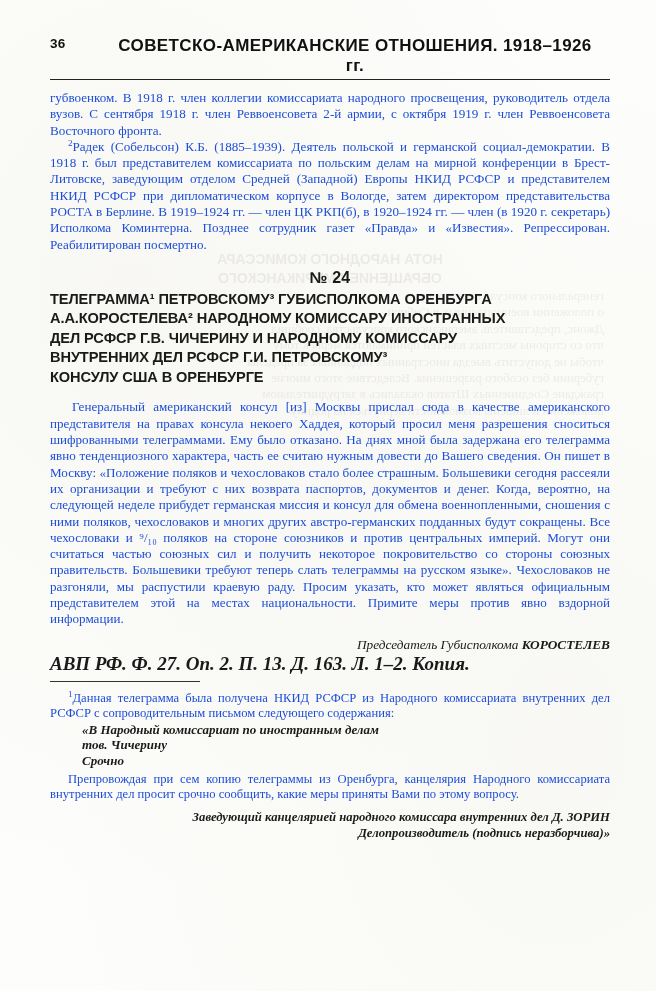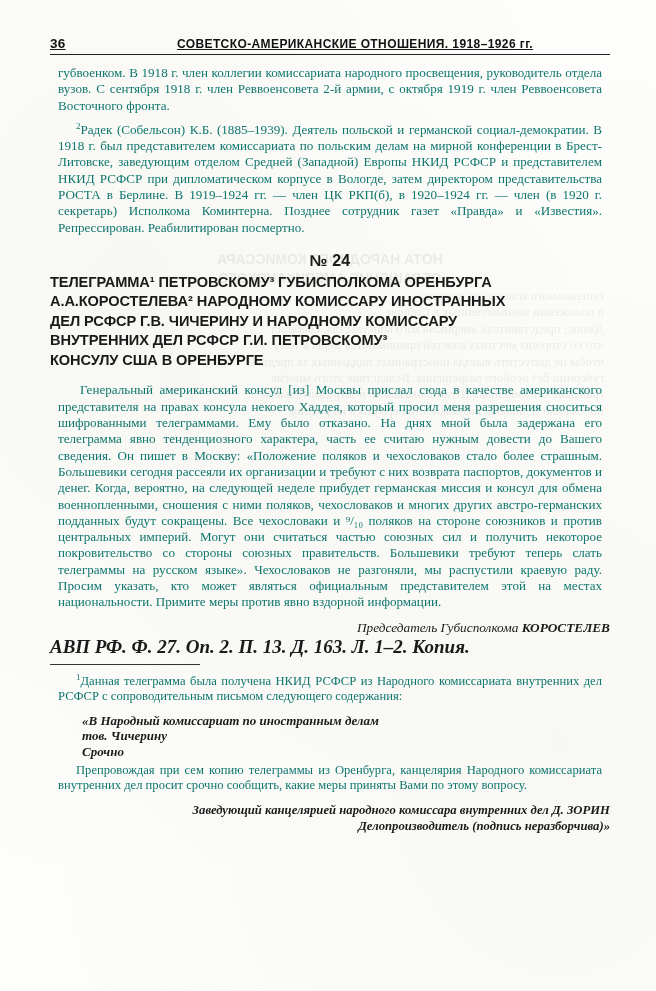--- a/index.html
+++ b/index.html
@@ -40,10 +40,9 @@
   }
   .runhead {
     display: flex;
-    align-items: flex-end;
+    align-items: flex-start;
     font-size: 11.5px;
     letter-spacing: 0.3px;
-    text-decoration: underline;
   }
   .runhead .folio {
     font-family: "Liberation Sans", sans-serif;

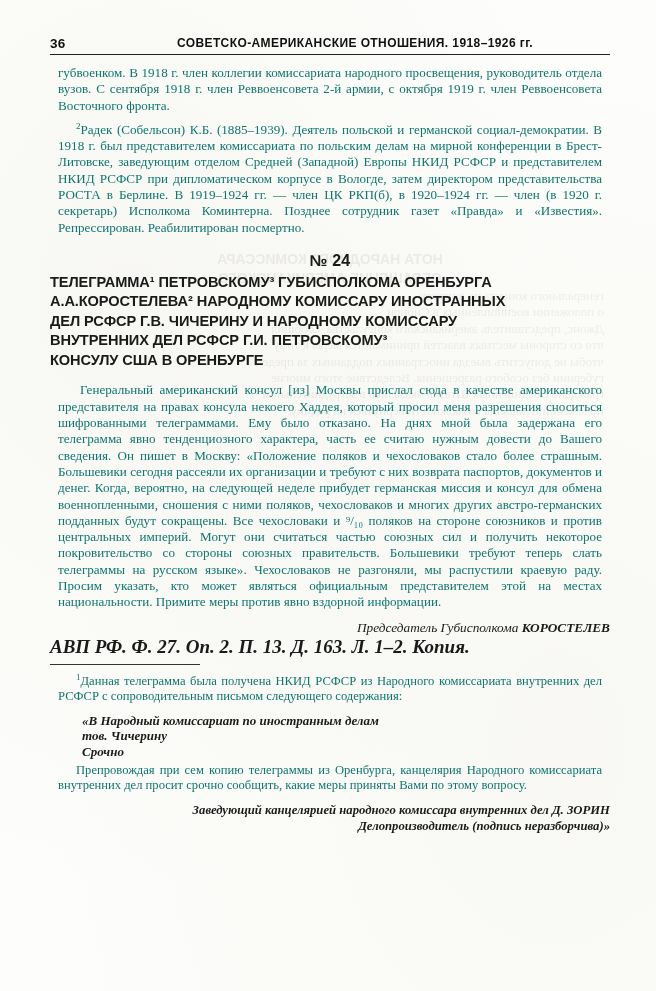--- a/index.html
+++ b/index.html
@@ -55,7 +55,7 @@
     flex: 1;
     text-align: center;
     font-family: "Liberation Sans", sans-serif;
-    font-size: 12px;
+    font-size: 17px;
     font-weight: bold;
     letter-spacing: 0.4px;
     color: #111;

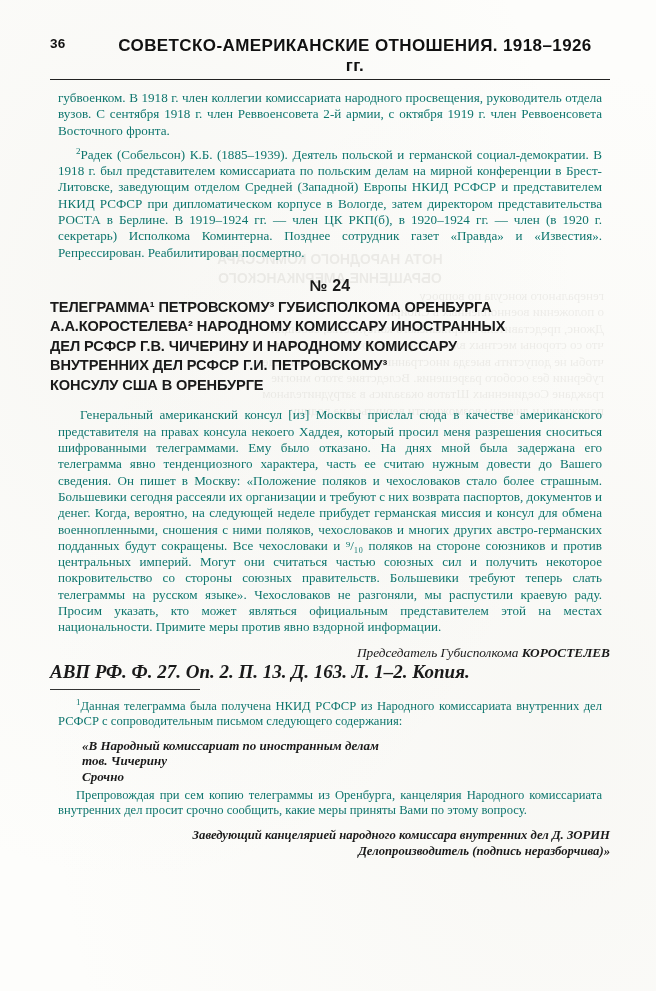--- a/index.html
+++ b/index.html
@@ -66,12 +66,12 @@
     margin: 3px 0 10px 0;
   }
   p {
-    margin: 8px;
+    margin: 0;
     font-size: 13.1px;
     line-height: 16.3px;
     text-align: justify;
     text-justify: inter-word;
-    color: #0f766e;
+    color: #1d4ed8;
   }
   p.ind { text-indent: 22px; }
   .footnote-block {

